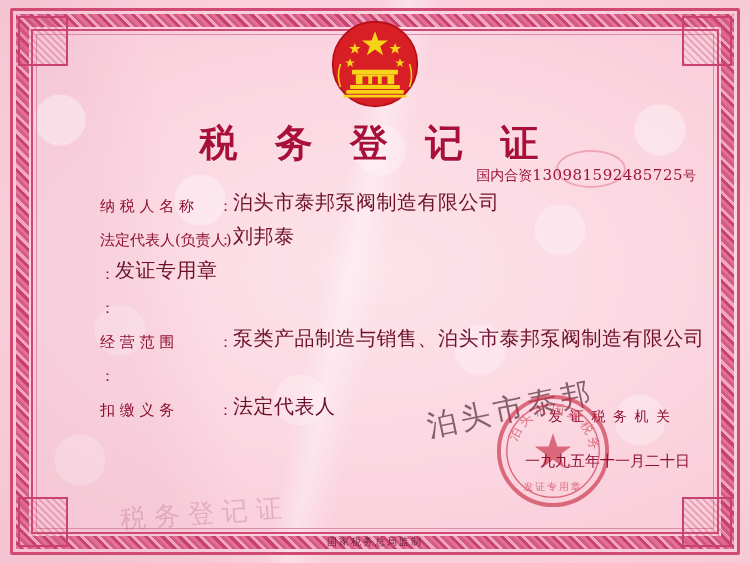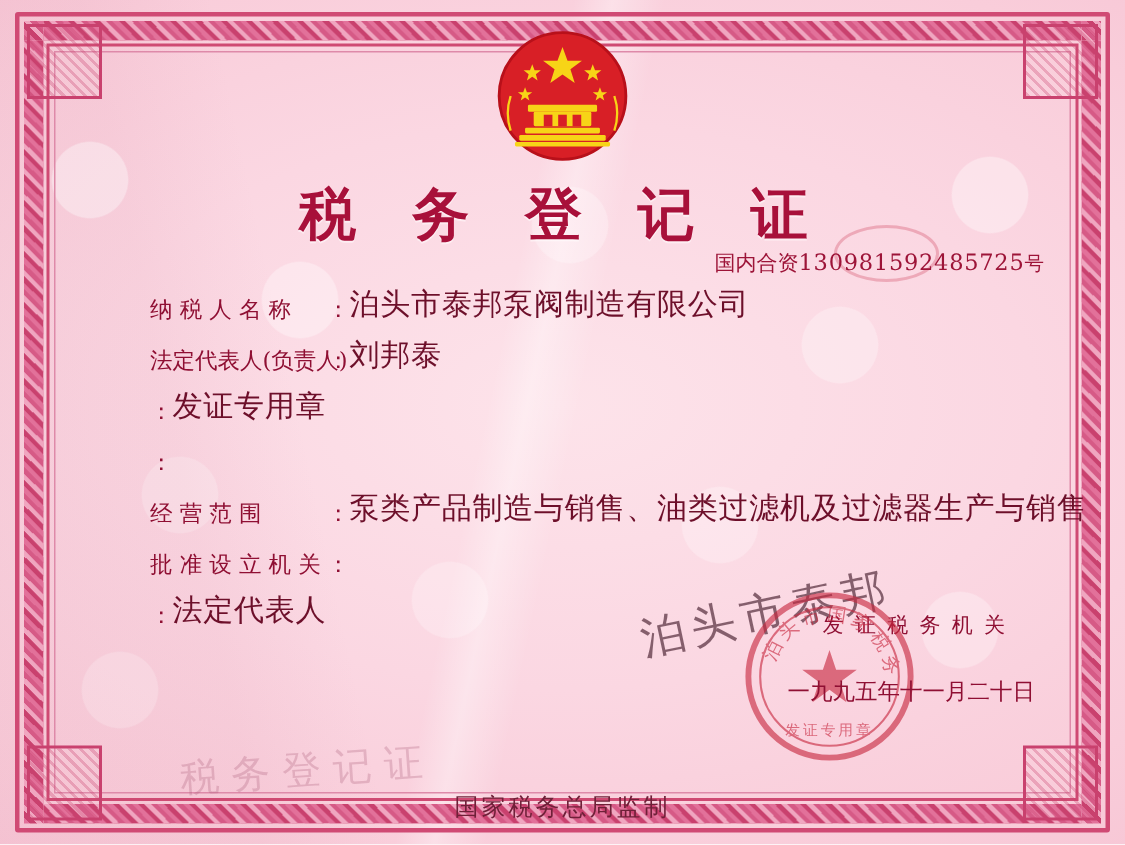--- a/index.html
+++ b/index.html
@@ -342,7 +342,7 @@
     <div class="field-row">
       <span class="field-label">经  营  范  围</span>
       <span class="field-colon">：</span>
-      <span class="field-value">泵类产品制造与销售、油类过滤机及过滤器生产与销售</span>
+      <span class="field-value">泵类产品制造与销售、泊头市泰邦泵阀制造有限公司</span>
     </div>
 
     <div class="field-row">

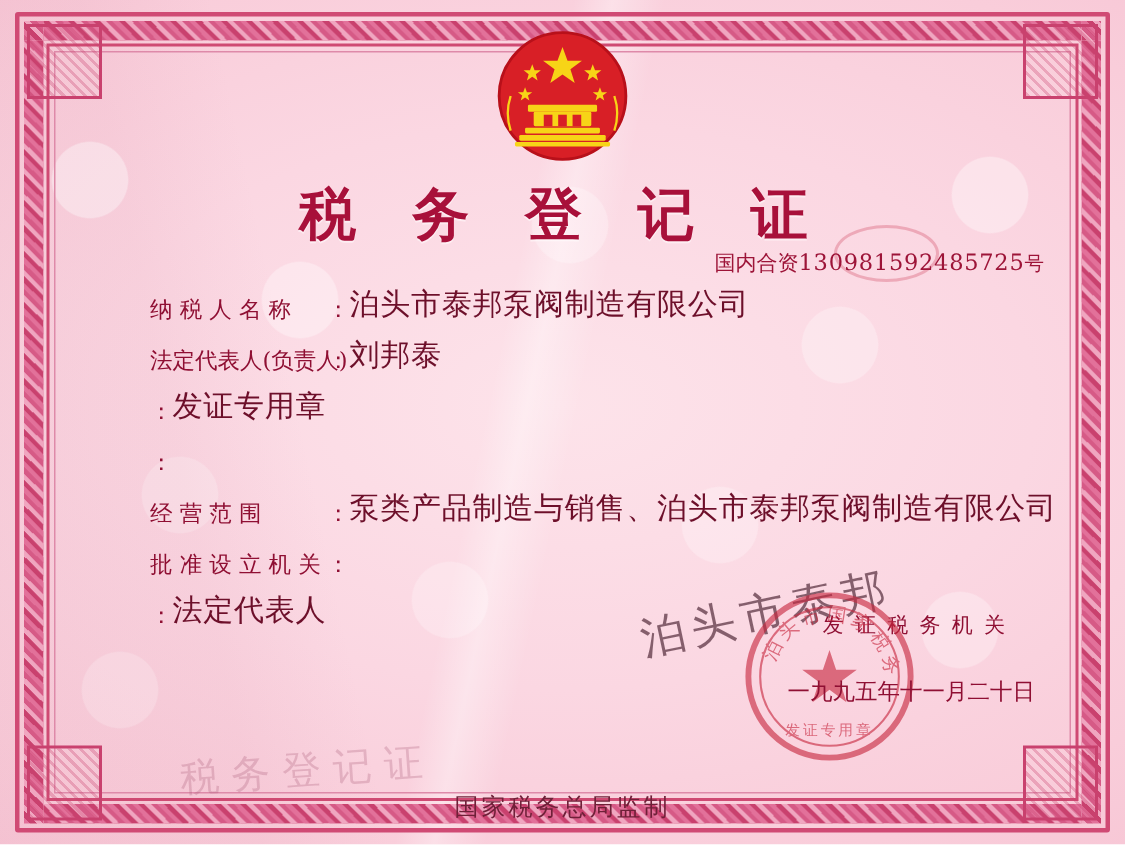--- a/index.html
+++ b/index.html
@@ -346,7 +346,6 @@
     </div>
 
     <div class="field-row">
-      <span class="field-label">批 准 设 立 机 关</span>
       <span class="field-colon">：</span>
     </div>
 

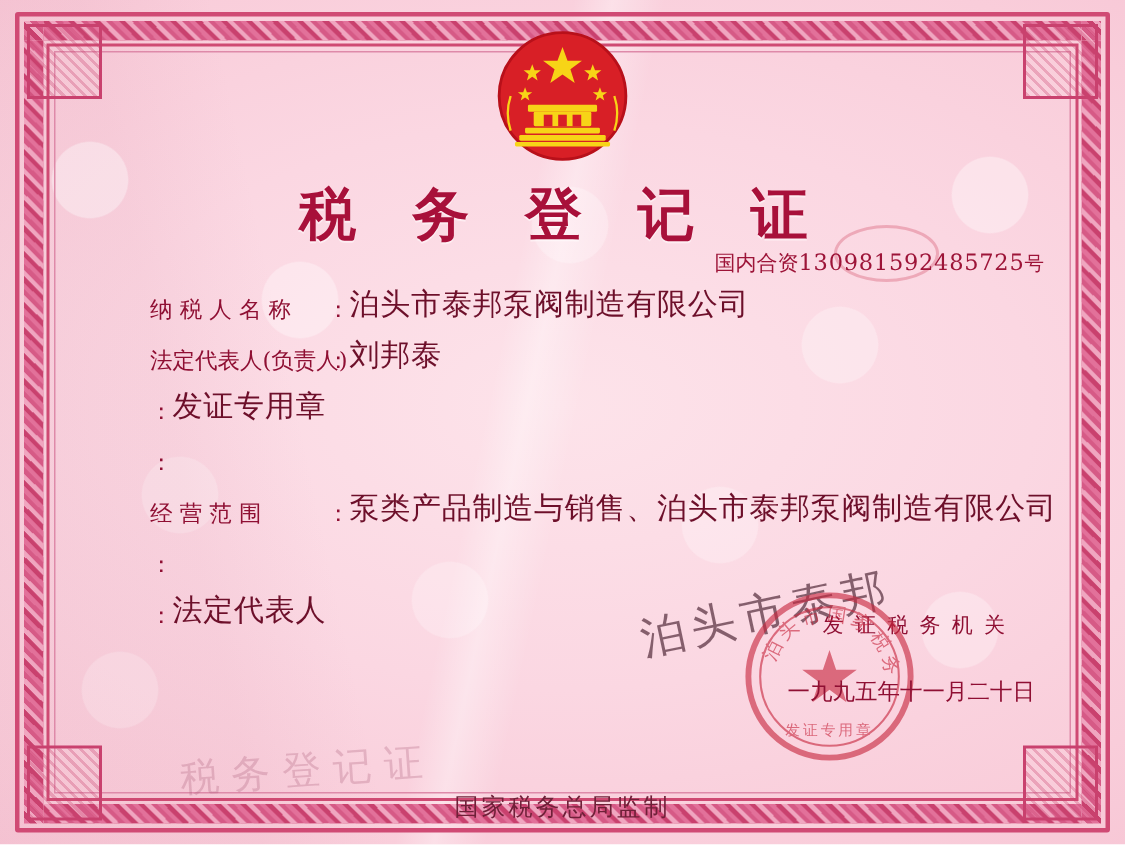--- a/index.html
+++ b/index.html
@@ -350,6 +350,7 @@
     </div>
 
     <div class="field-row">
+      <span class="field-label">扣  缴  义  务</span>
       <span class="field-colon">：</span>
       <span class="field-value">法定代表人</span>
     </div>

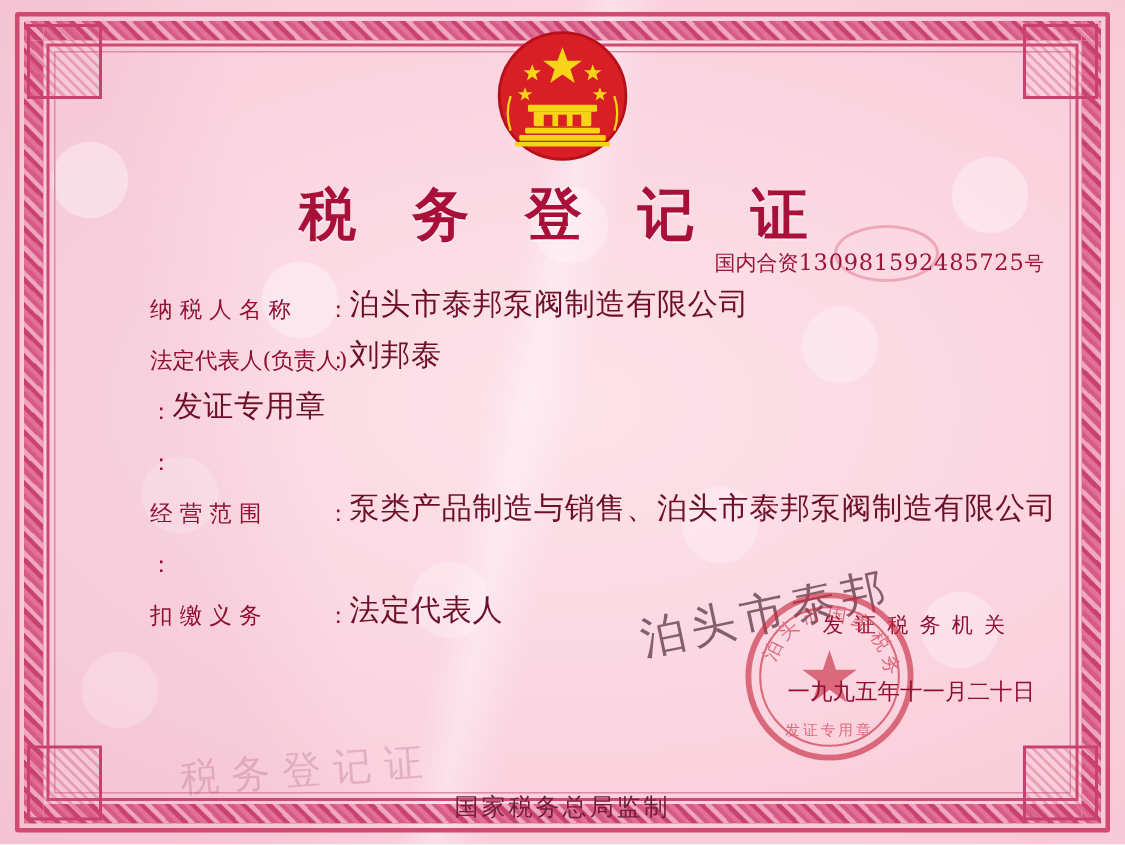--- a/index.html
+++ b/index.html
@@ -243,7 +243,7 @@
     left: 0; right: 0;
     text-align: center;
     font-family: "DejaVu Serif", serif;
-    font-size: 16px;
+    font-size: 10px;
     letter-spacing: 2px;
     color: #6f2038;
   }

